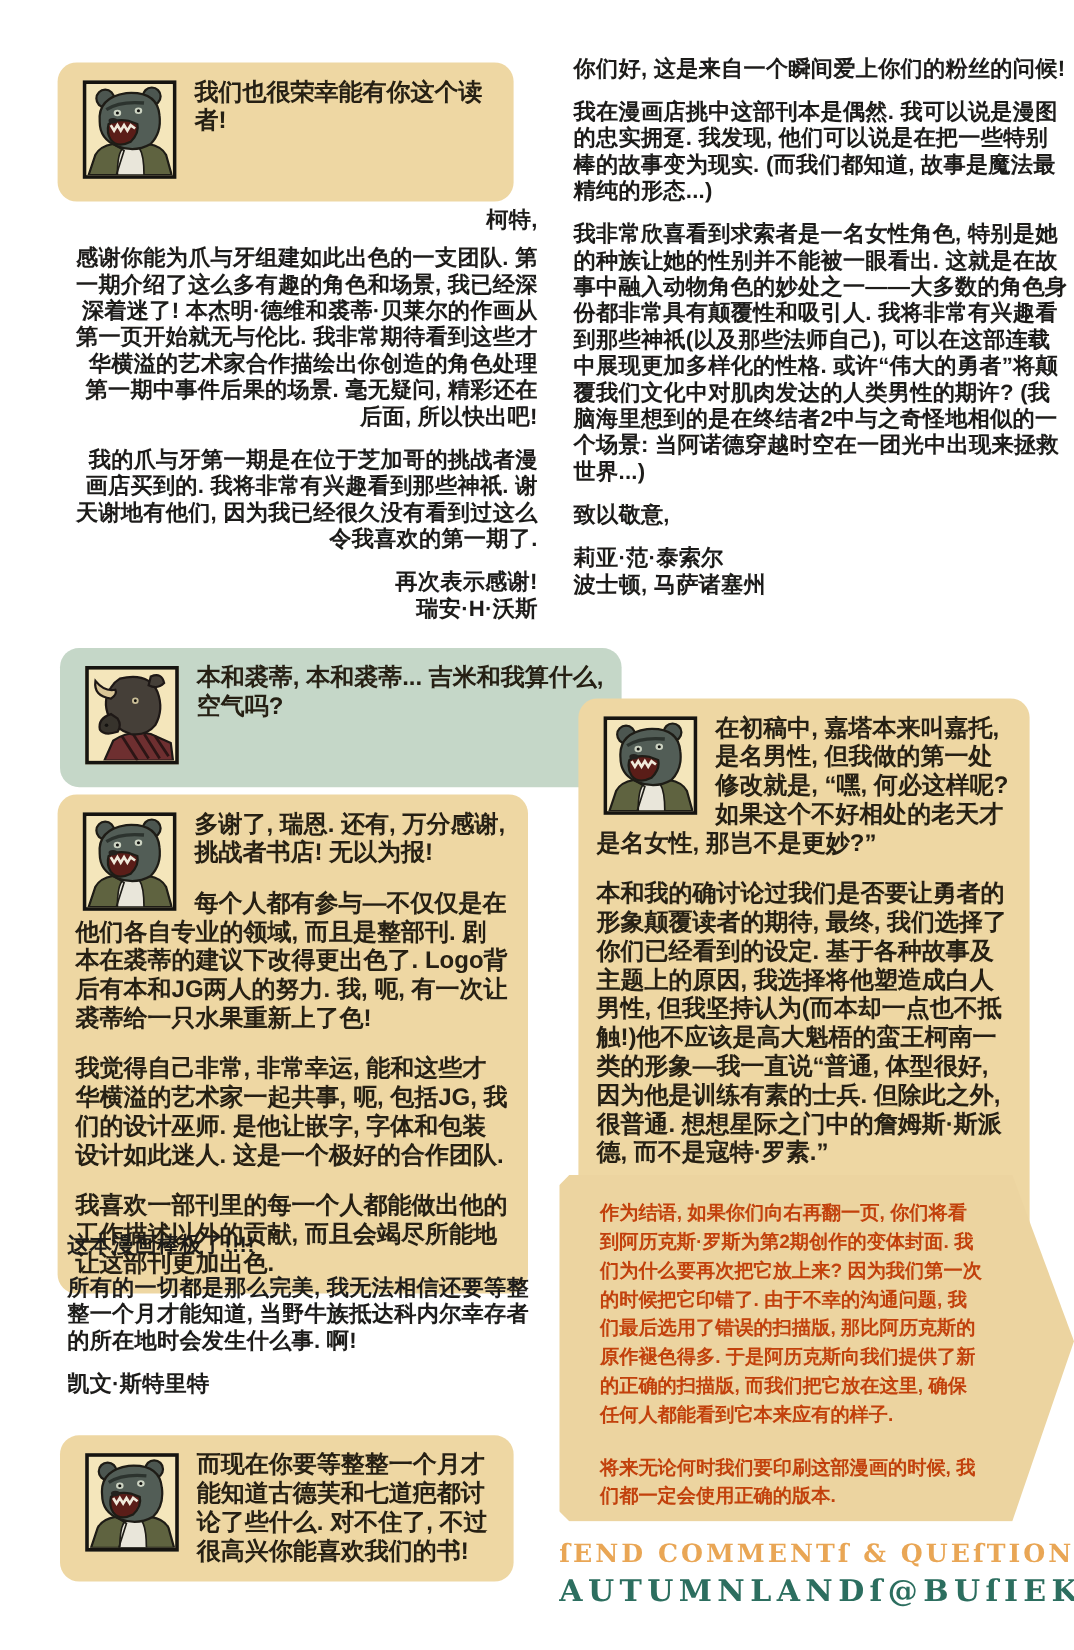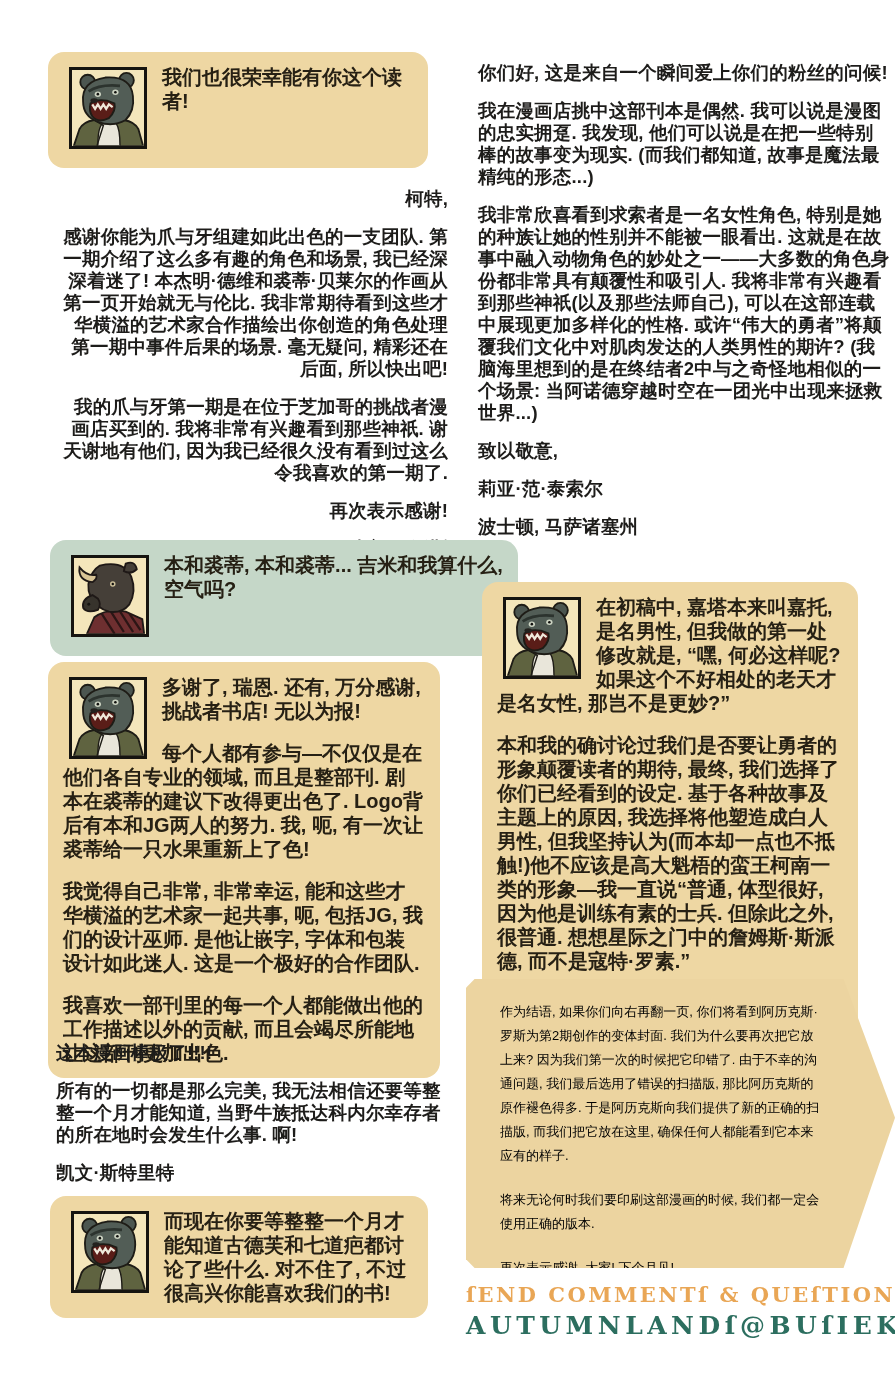--- a/index.html
+++ b/index.html
@@ -14,7 +14,7 @@
   .abs{position:absolute;}
 
   
-  .letter p{font-size:18.5px;line-height:22px;font-weight:600;margin:16px 0 14px 0;letter-spacing:0.2px;}
+  .letter p{font-size:18.5px;line-height:22px;font-weight:600;margin:0 0 14px 0;letter-spacing:0.2px;}
   .letter p.tight{margin-bottom:0;}
   .letter{padding-left:8px;}
 

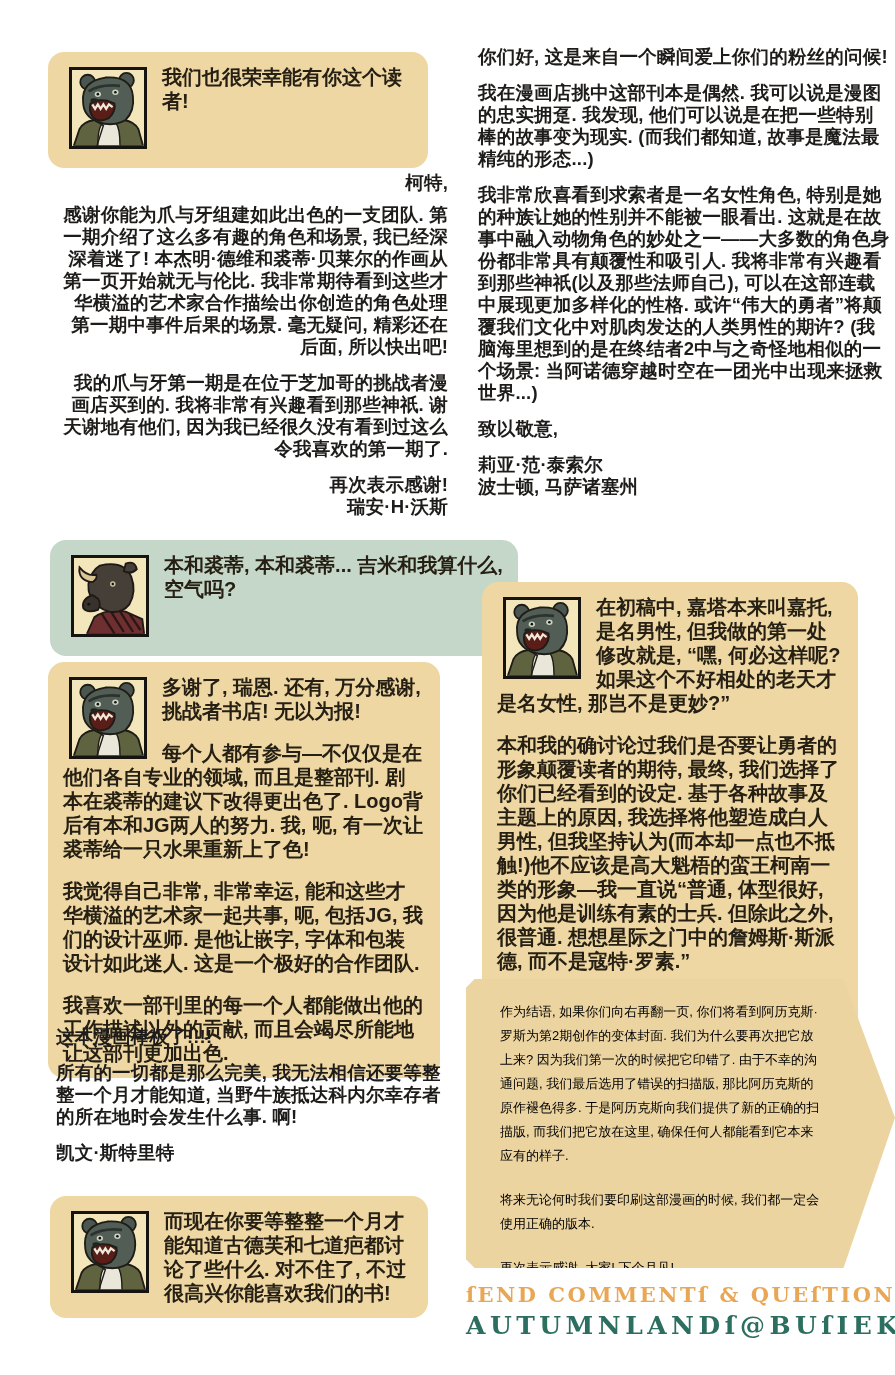--- a/index.html
+++ b/index.html
@@ -45,7 +45,7 @@
     clip-path:polygon(0 3%,2% 0,88% 0,100% 48%,88% 100%,2% 100%,0 97%);
     padding:21px 74px 18px 34px;height:100%;
   }
-  .arrow-box p{font-size:13px;line-height:24px;font-weight:400;margin:0 0 20px 0;color:#000000;}
+  .arrow-box p{font-size:16px;line-height:24px;font-weight:700;margin:0 0 20px 0;color:#c2410c;}
   .arrow-box p:last-child{margin-bottom:0;}
 
   .footer-line1{

